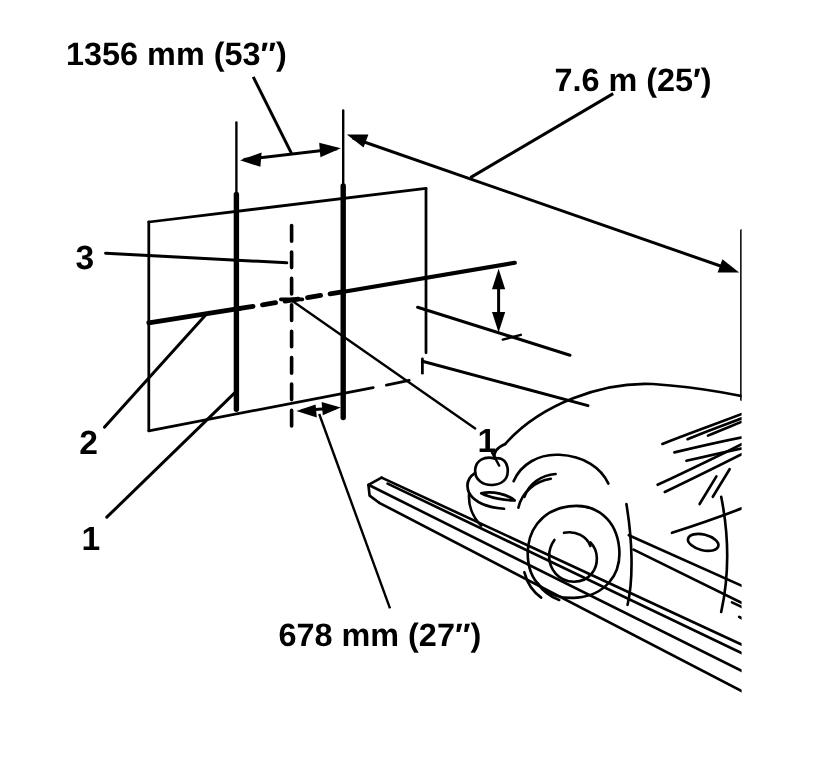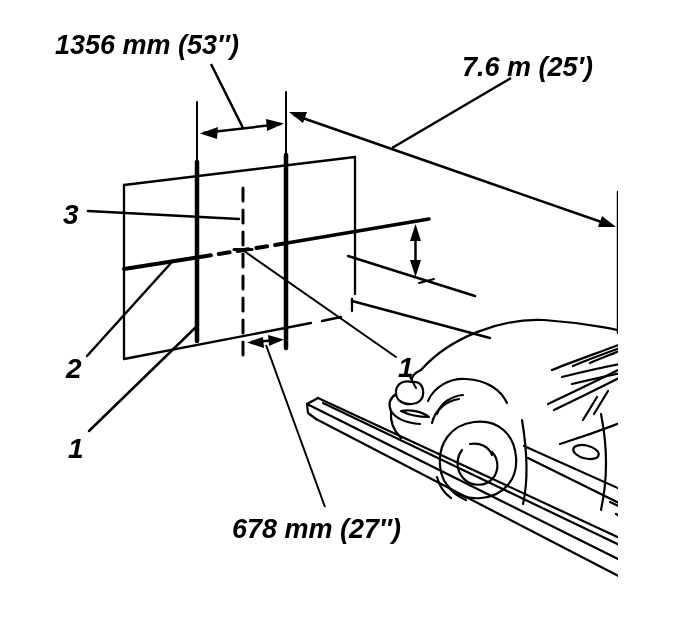--- a/index.html
+++ b/index.html
@@ -3,7 +3,7 @@
 <meta charset="utf-8">
 <style>
   html,body{margin:0;padding:0;background:#fff;}
-  .stage{position:relative;width:618px;height:637px;background:#fff;overflow:hidden;font-style:italic;}
+  .stage{position:relative;width:618px;height:637px;background:#fff;overflow:hidden;}
   svg{display:block;}
   .lbl{font-family:"Liberation Sans", sans-serif;font-size:27px;font-weight:700;fill:#000;}
   .callout{font-family:"Liberation Sans", sans-serif;font-size:28px;font-weight:700;fill:#000;}

